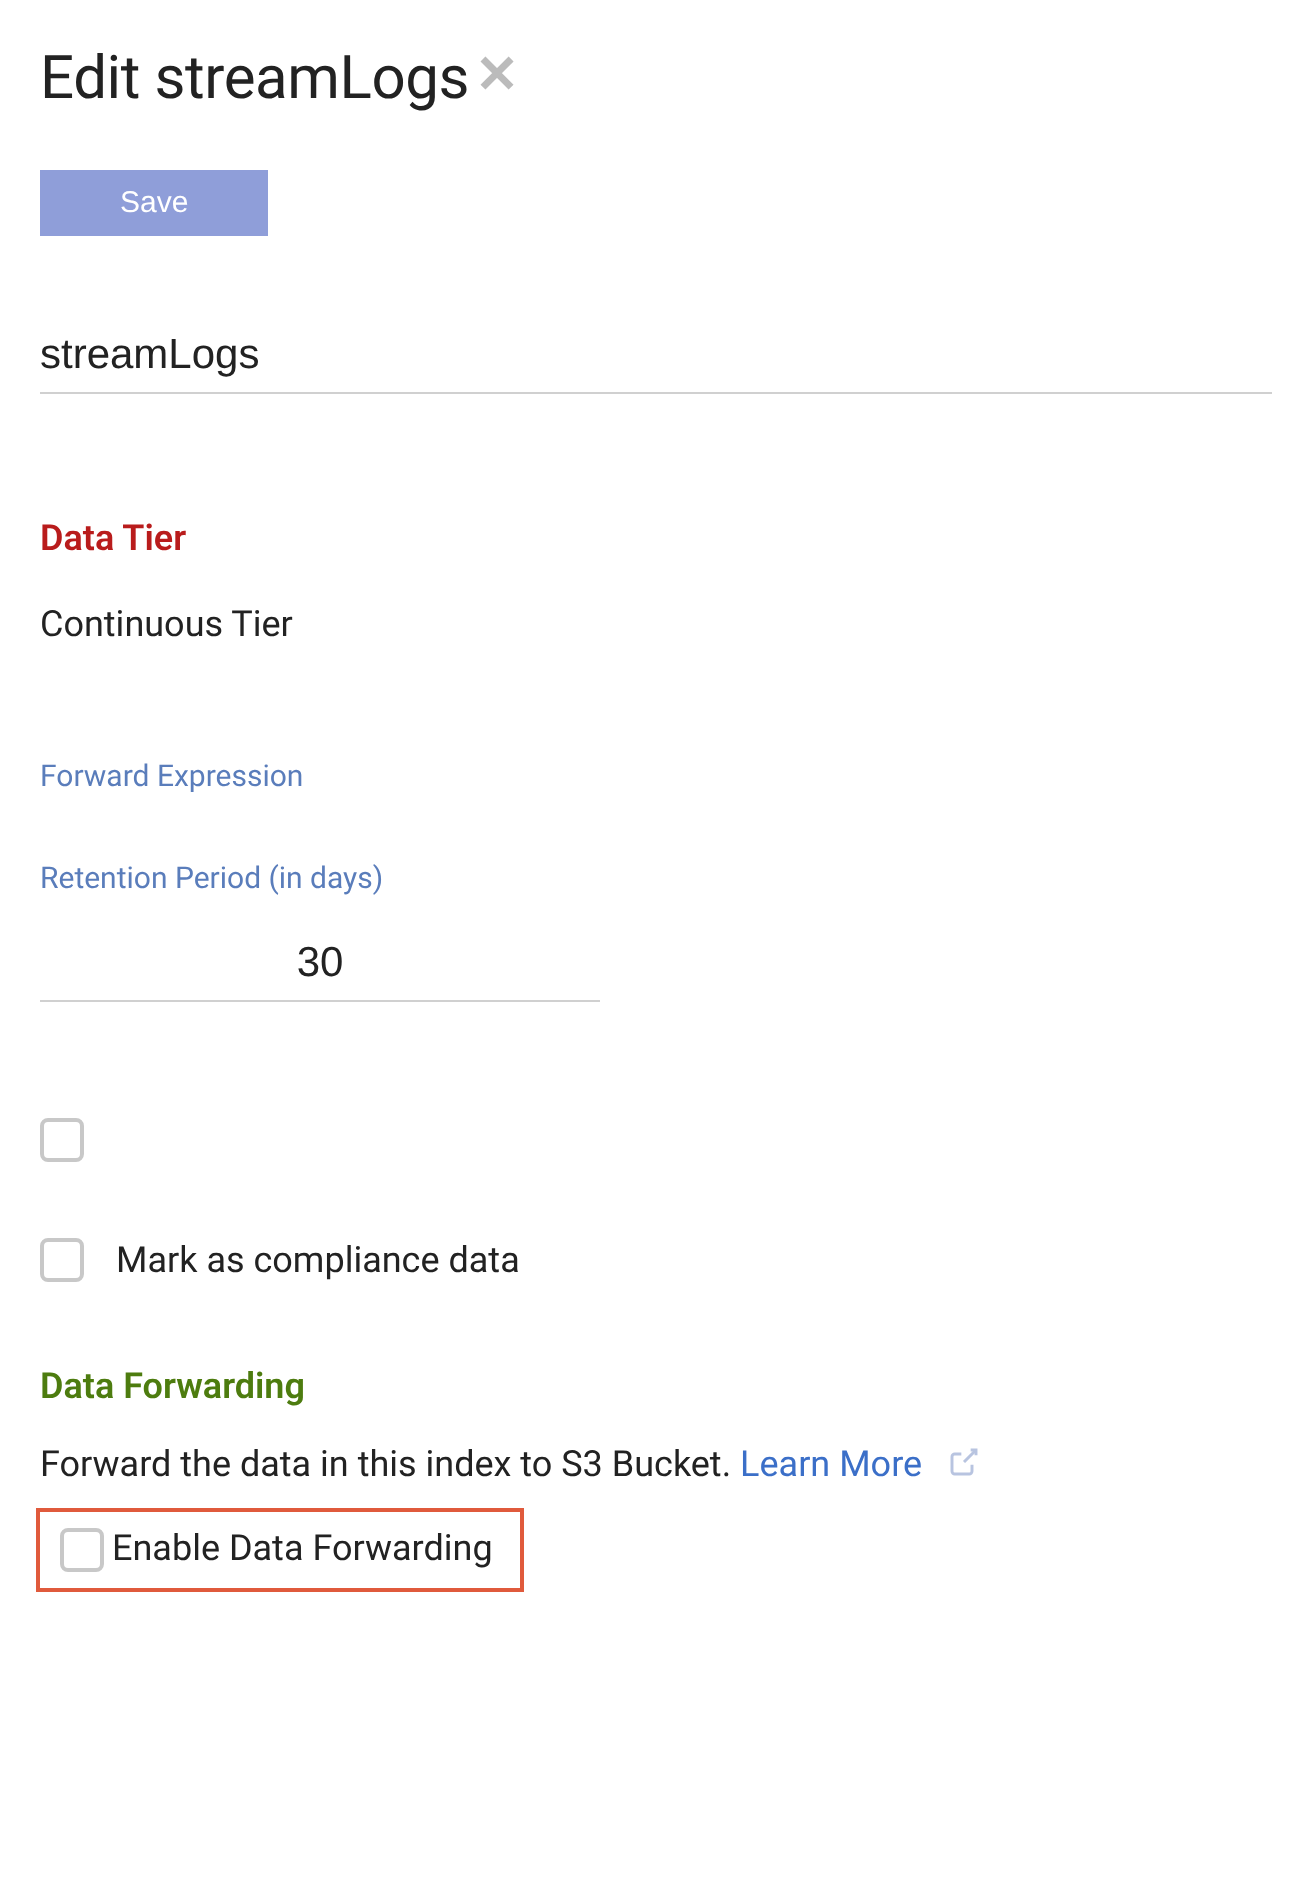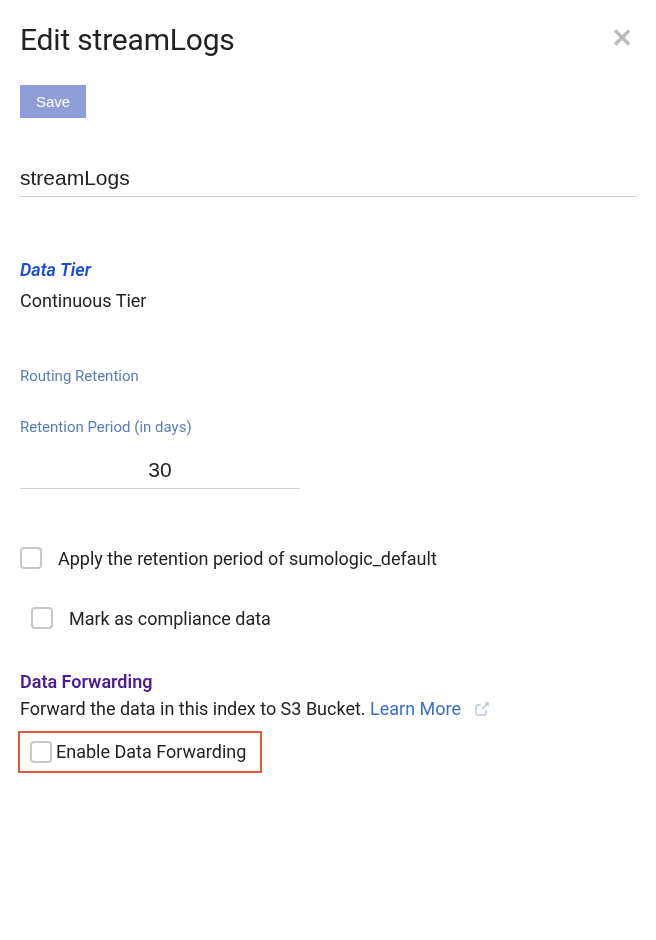--- a/index.html
+++ b/index.html
@@ -13,7 +13,6 @@
   }
   .header-row {
     display: flex;
-    justify-content: space-between;
     align-items: flex-start;
   }
   .title {

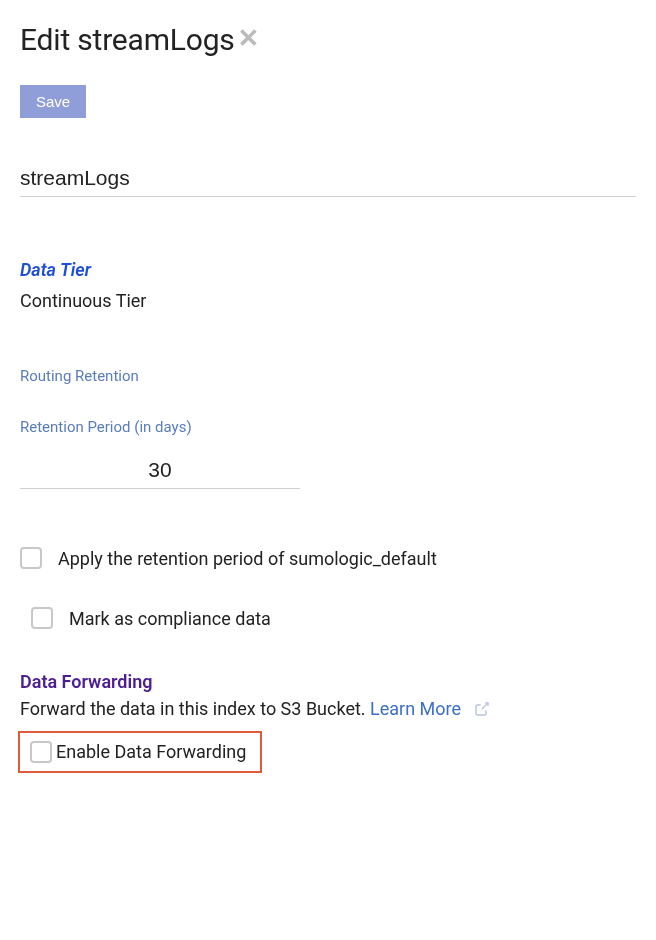--- a/index.html
+++ b/index.html
@@ -35,7 +35,7 @@
     background: #8f9ed9;
     color: #fff;
     border: none;
-    padding: 8px 16px;
+    padding: 8px 40px;
     font-size: 15px;
     cursor: pointer;
   }

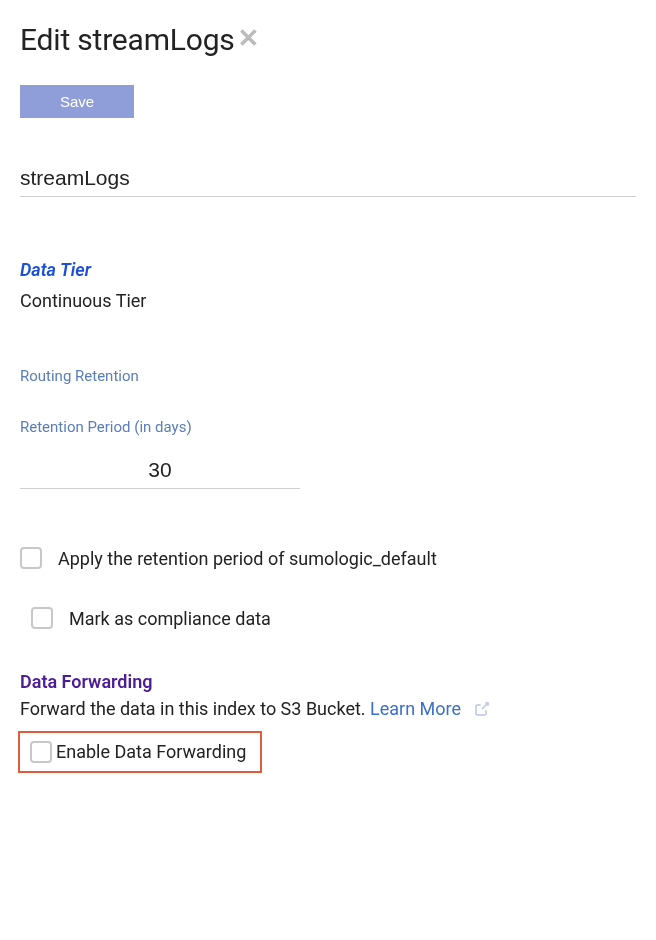--- a/index.html
+++ b/index.html
@@ -60,8 +60,7 @@
   .static-heading {
     font-size: 18px;
     font-weight: 600;
-    color: #1d4ed8;
-    font-style: italic;
+    color: #b91c1c;
   }
   .static-value {
     font-size: 18px;

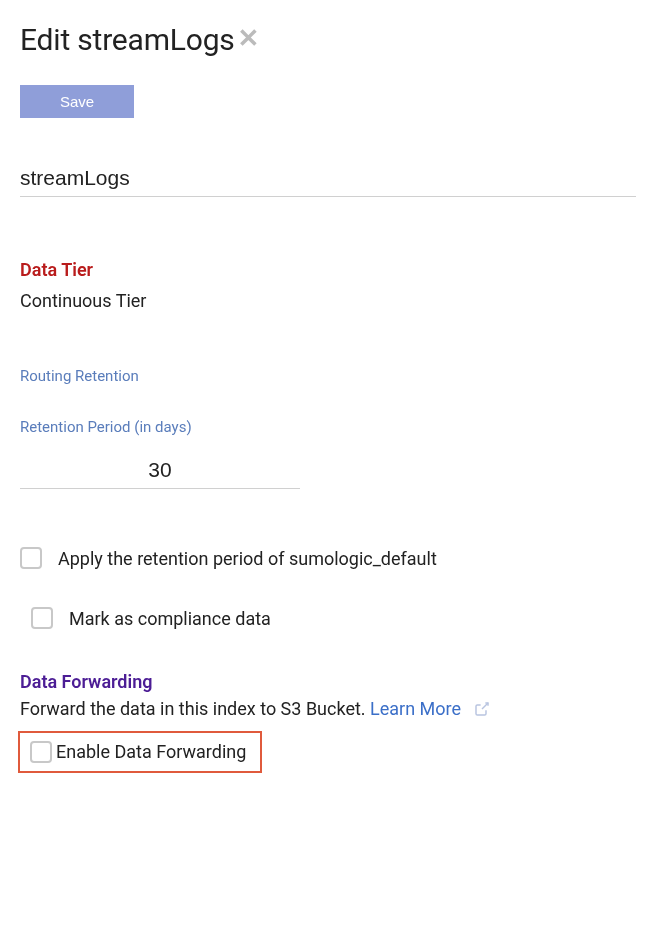--- a/index.html
+++ b/index.html
@@ -65,7 +65,7 @@
   .static-value {
     font-size: 18px;
     color: #222;
-    margin-top: 10px;
+    margin-top: 22px;
   }
   .routing-block { margin-top: 56px; }
   .retention-block { margin-top: 33px; }

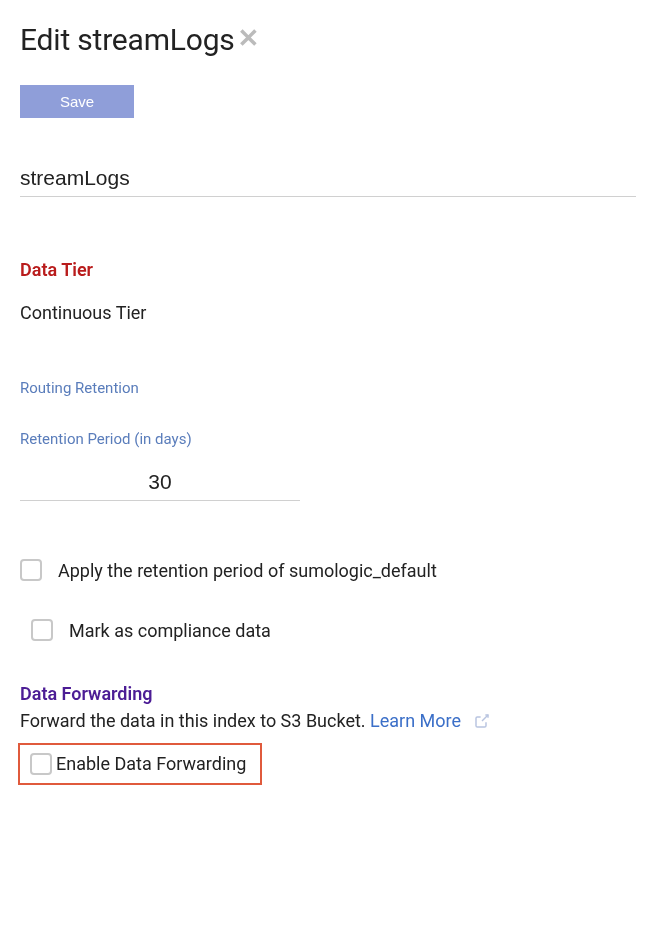--- a/index.html
+++ b/index.html
@@ -142,7 +142,7 @@
 </div>
 
 <div class="routing-block">
-  <div class="field-label">Routing Retention</div>
+  <div class="field-label">Forward Expression</div>
 </div>
 
 <div class="retention-block">

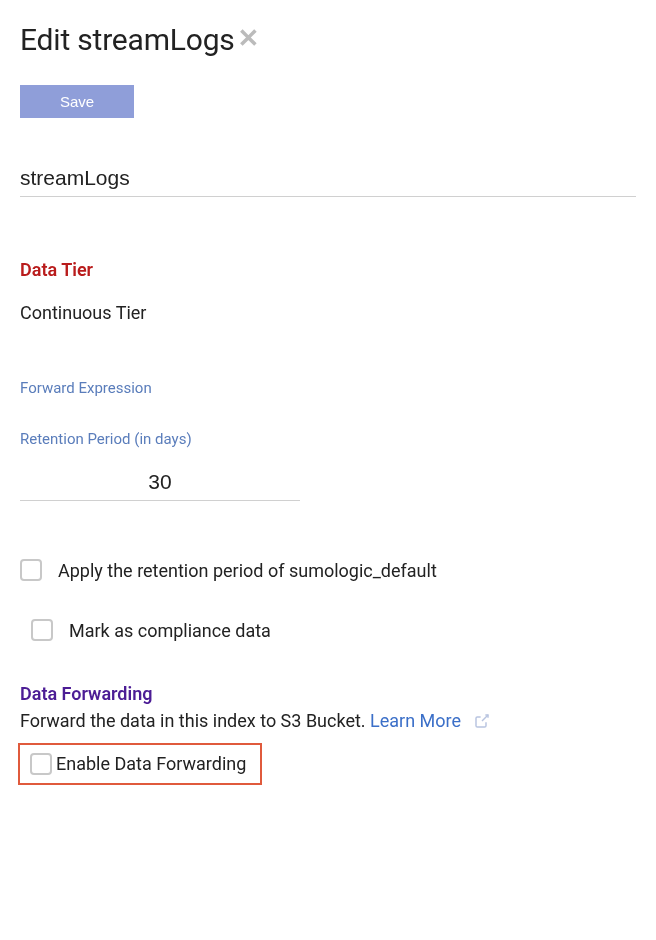--- a/index.html
+++ b/index.html
@@ -152,7 +152,6 @@
 
 <div class="checkbox-row first">
   <div class="cbox"></div>
-  <span class="checkbox-label">Apply the retention period of sumologic_default</span>
 </div>
 
 <div class="checkbox-row second">

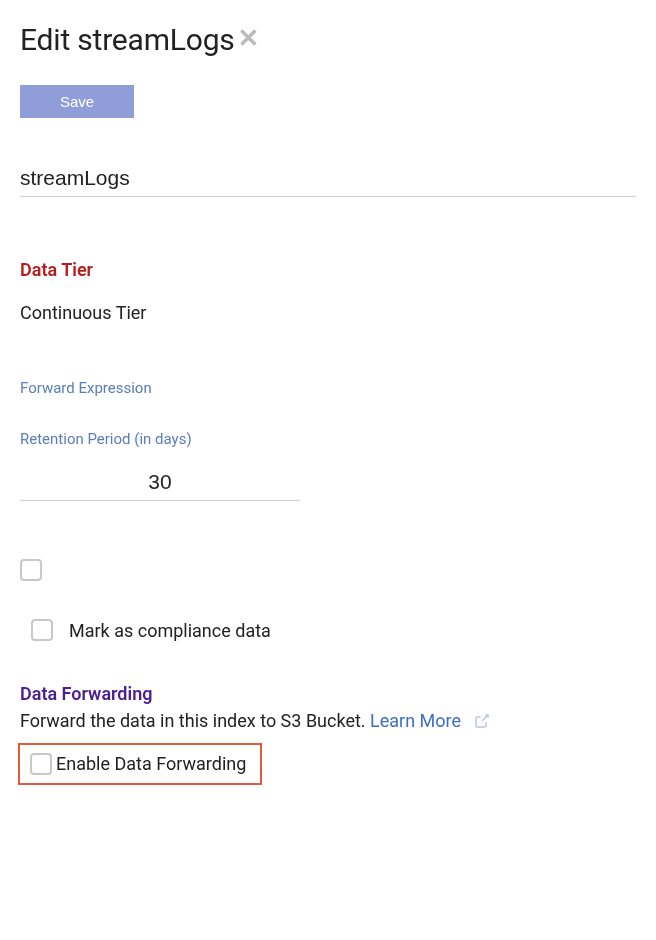--- a/index.html
+++ b/index.html
@@ -75,7 +75,7 @@
     gap: 16px;
   }
   .checkbox-row.first { margin-top: 58px; }
-  .checkbox-row.second { margin-top: 38px; margin-left: 11px; }
+  .checkbox-row.second { margin-top: 38px; }
   .cbox {
     width: 22px;
     height: 22px;

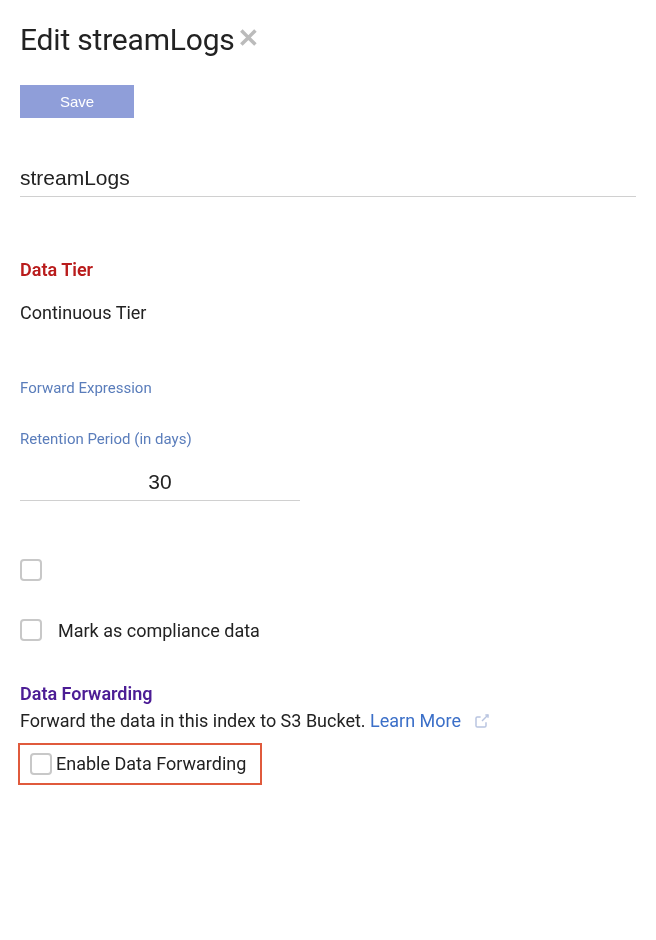--- a/index.html
+++ b/index.html
@@ -92,7 +92,7 @@
   .forwarding-heading {
     font-size: 18px;
     font-weight: 600;
-    color: #4c1d95;
+    color: #4d7c0f;
   }
   .forwarding-desc {
     font-size: 18px;

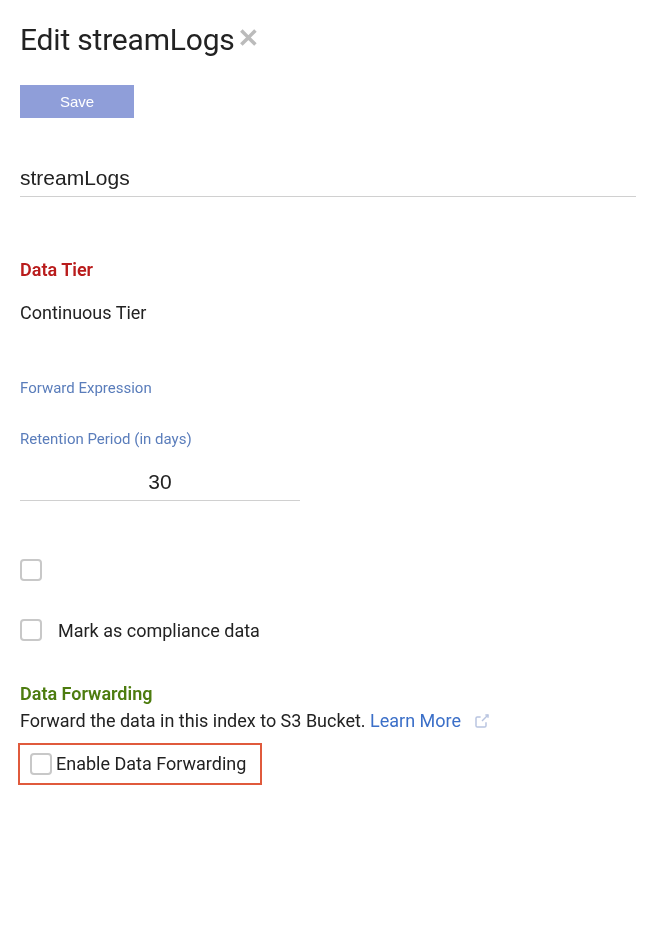--- a/index.html
+++ b/index.html
@@ -97,7 +97,7 @@
   .forwarding-desc {
     font-size: 18px;
     color: #222;
-    margin-top: 6px;
+    margin-top: 18px;
   }
   .learn-more {
     color: #3b6fc8;

